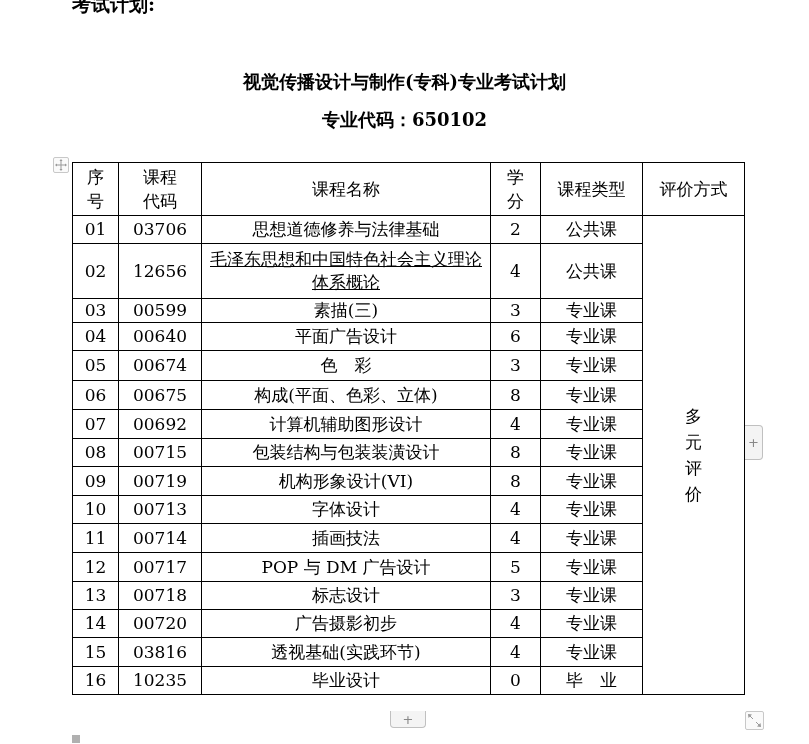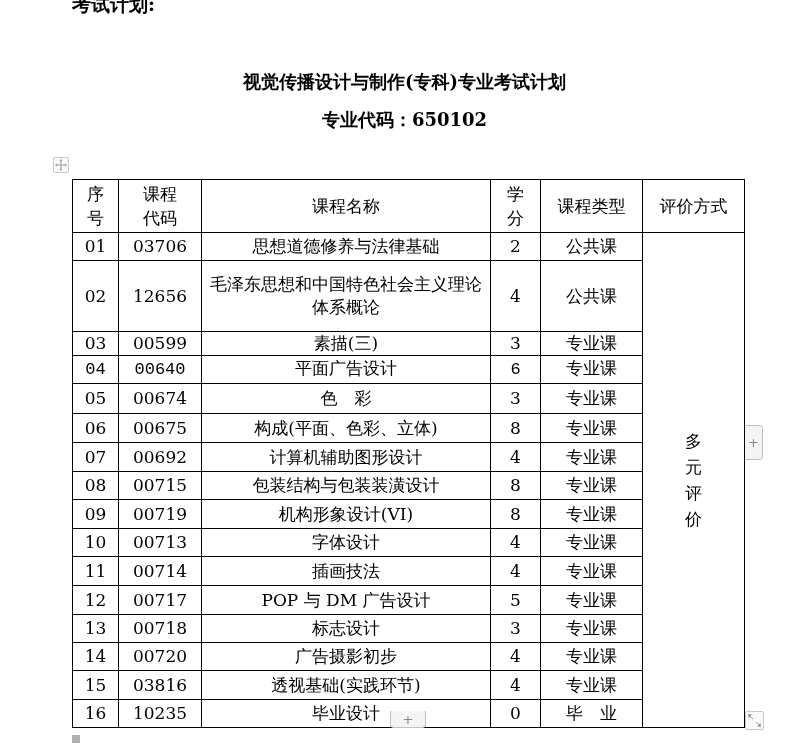--- a/index.html
+++ b/index.html
@@ -61,7 +61,7 @@
     table.plan {
       position: absolute;
       left: 72px;
-      top: 179px;
+      top: 162px;
       border-collapse: collapse;
       table-layout: fixed;
       font-size: 17px;

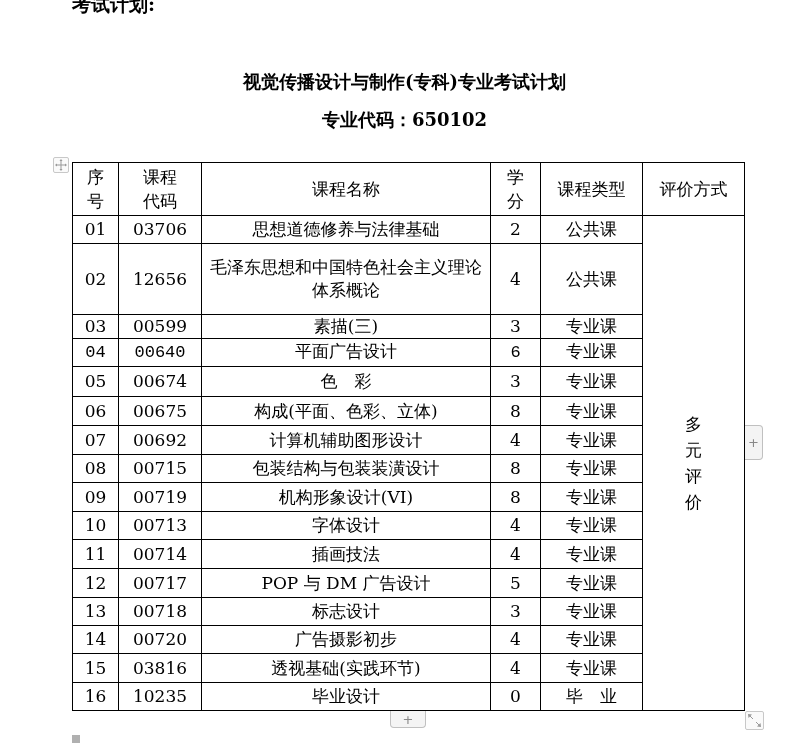--- a/index.html
+++ b/index.html
@@ -212,7 +212,7 @@
       <td>02</td>
       <td>12656</td>
       <td class="name-2line">
-          <div style="width:272px;margin:12px auto;">毛泽东思想和中国特色社会主义理论体系概论</div>
+          <div style="width:272px;margin:4px auto;text-decoration:underline;">毛泽东思想和中国特色社会主义理论体系概论</div>
         </td>
       <td>4</td>
       <td>公共课</td>

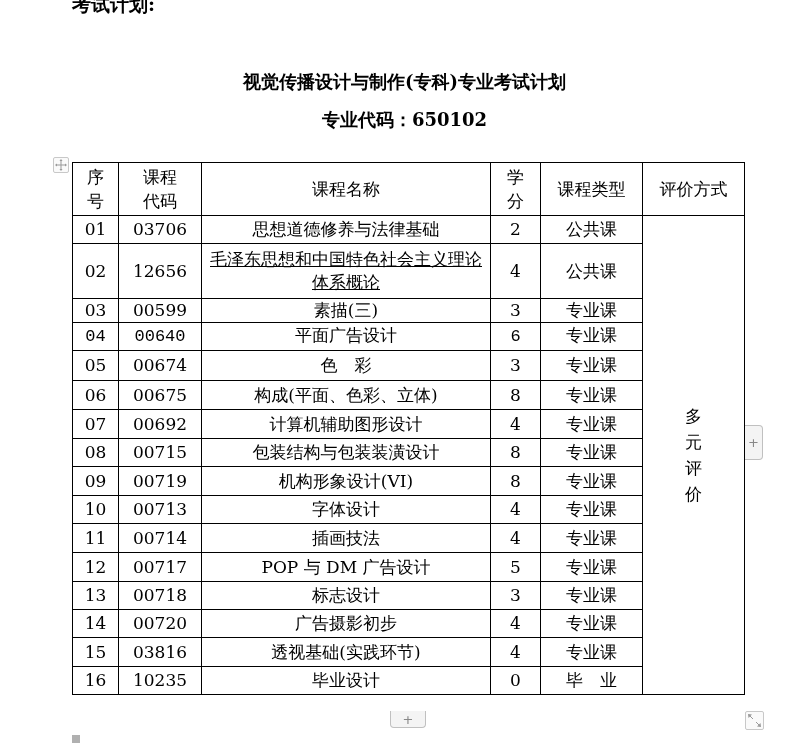--- a/index.html
+++ b/index.html
@@ -224,7 +224,7 @@
       <td>3</td>
       <td>专业课</td>
     </tr>
-    <tr style="height:28px;font-family:Liberation Mono, monospace;">
+    <tr style="height:28px;">
       <td>04</td>
       <td>00640</td>
       <td>平面广告设计</td>

